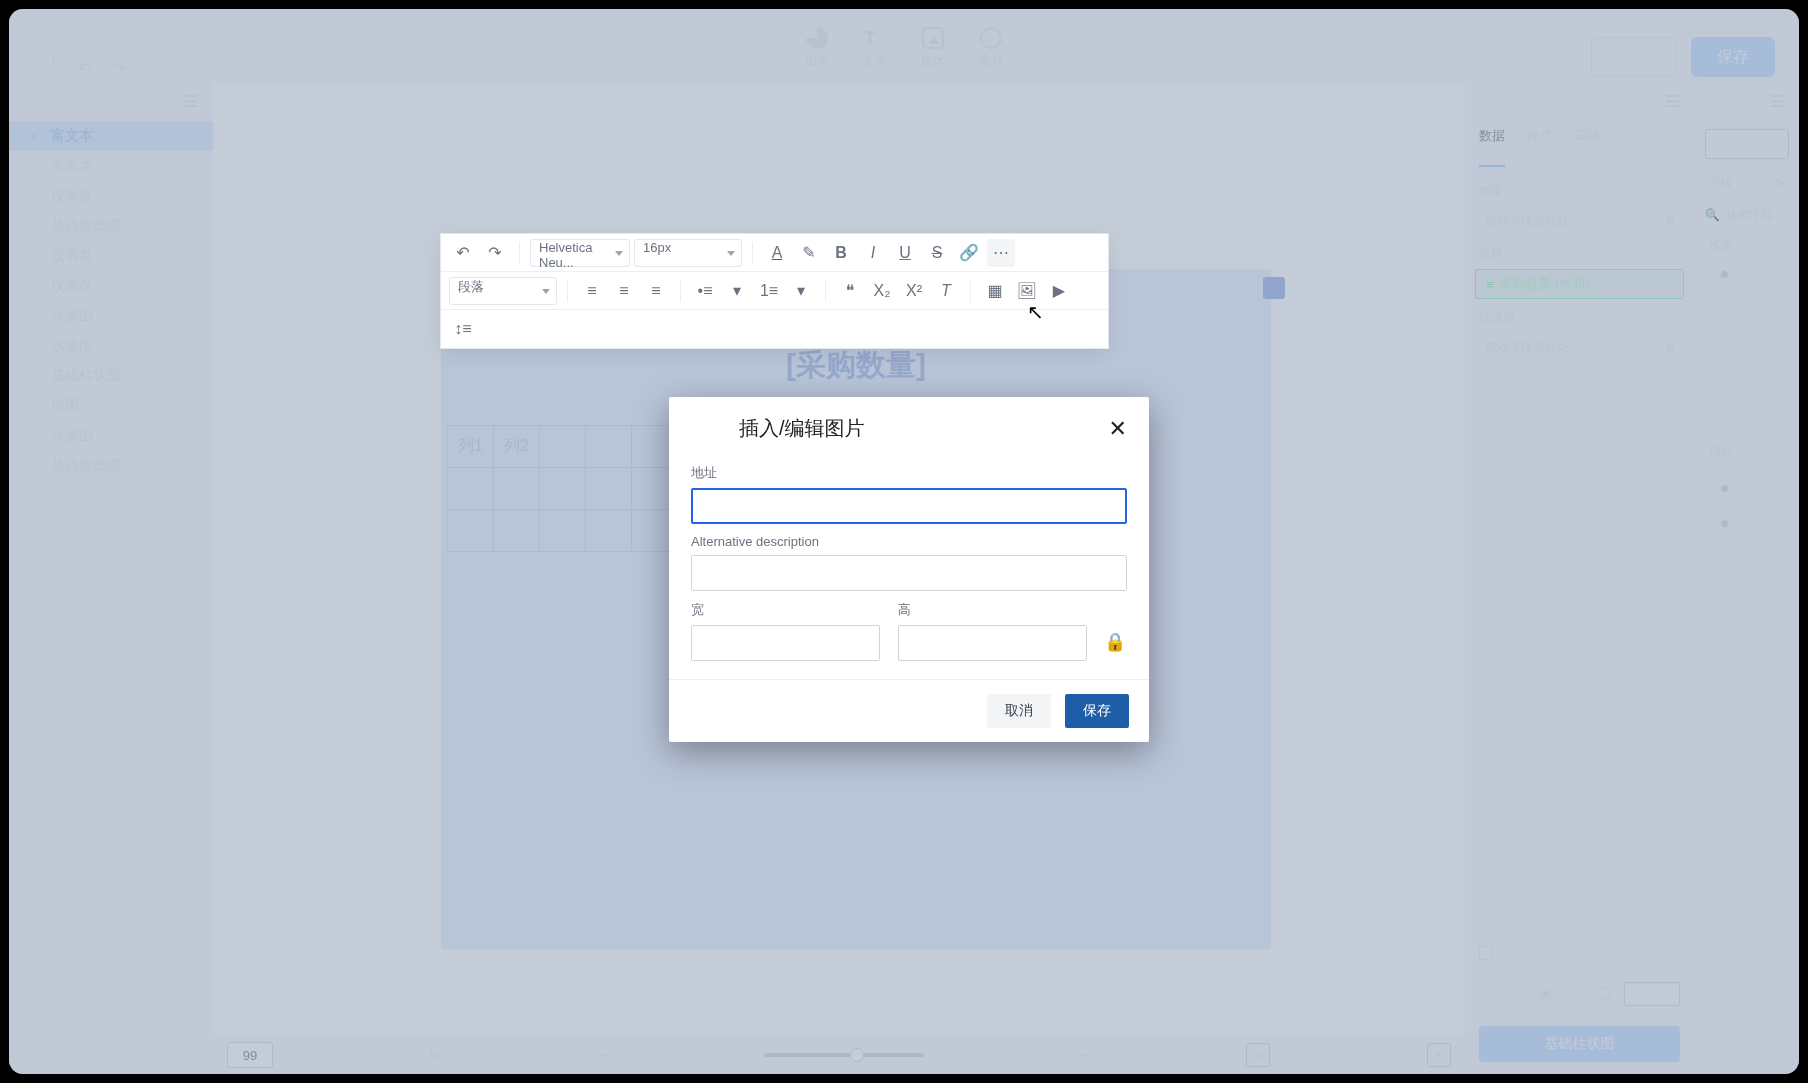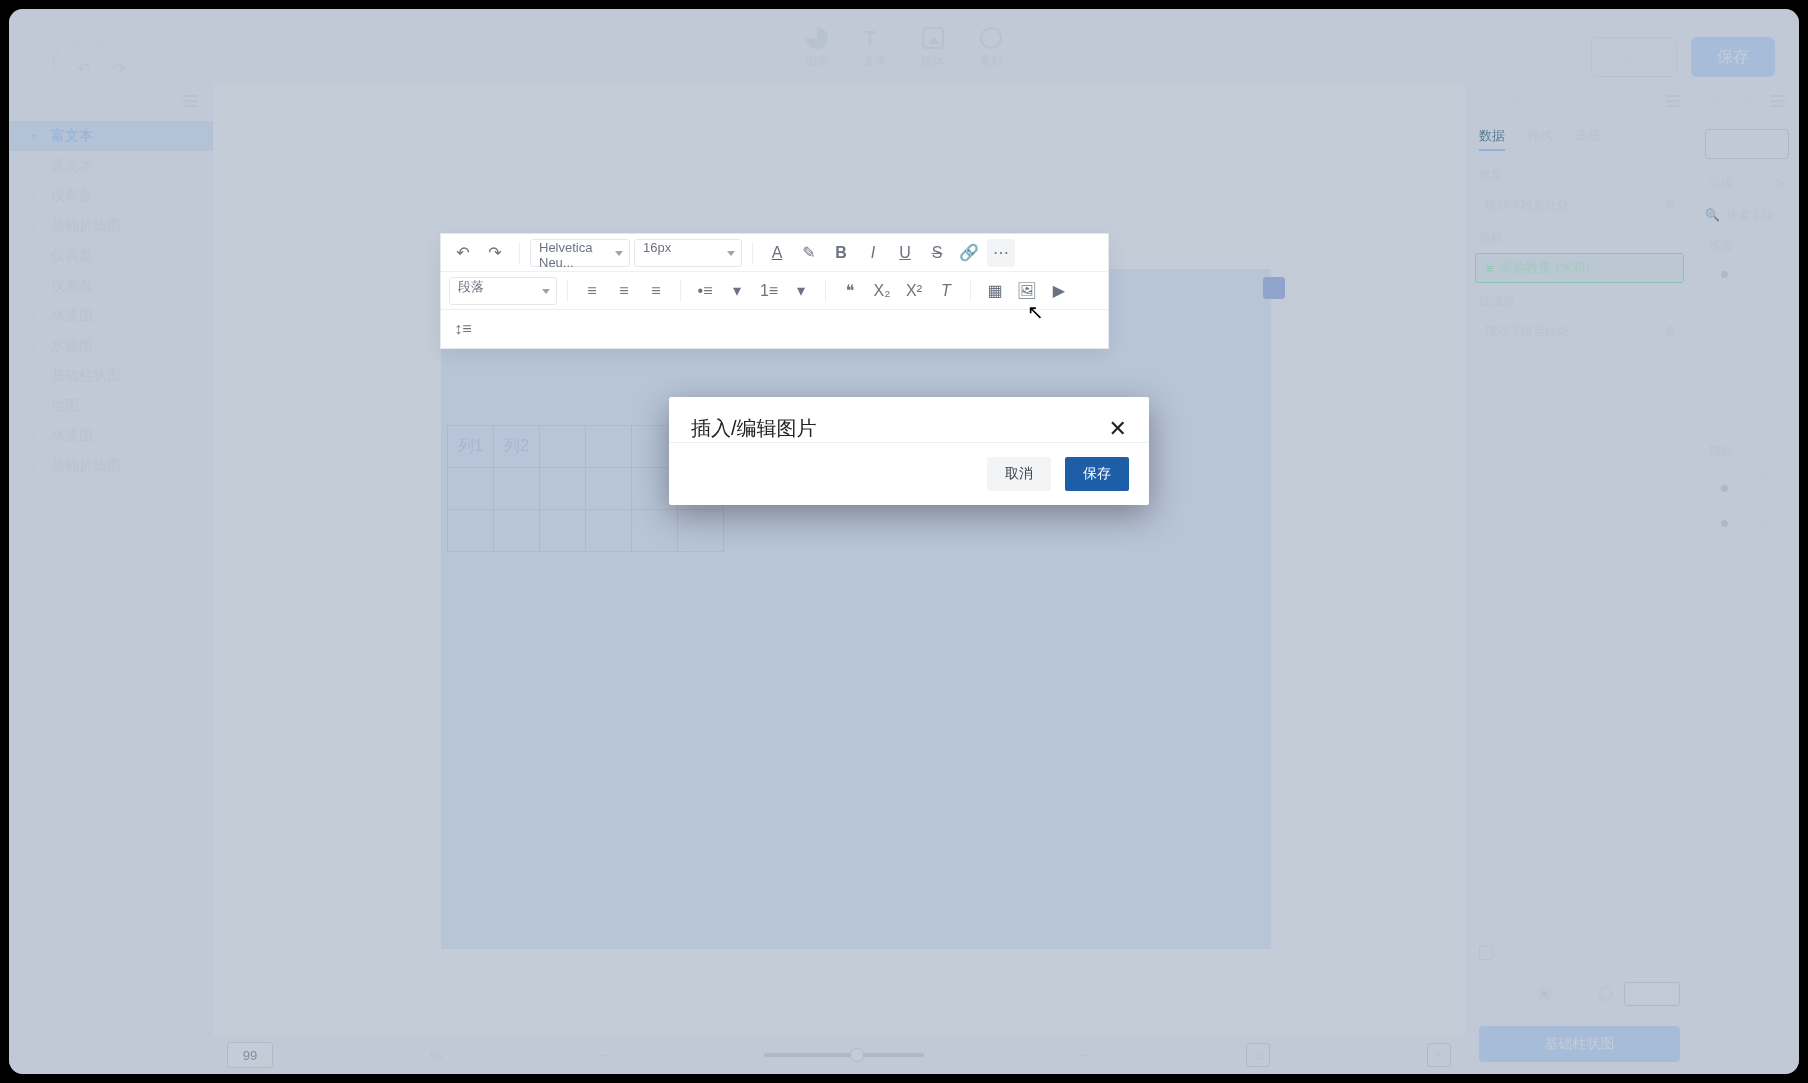--- a/index.html
+++ b/index.html
@@ -69,7 +69,7 @@
   .rp-header{height:36px;display:flex;align-items:center;justify-content:space-between;padding:0 14px;color:#f1f5f9;font-size:15px;}
   .rp-tabs{display:flex;gap:22px;padding:8px 14px 6px;font-size:13px;}
   .rp-tabs span{color:#e2e8f0;}
-  .rp-tabs span.active{color:#0c4a6e;border-bottom:2px solid #93c5fd;padding-bottom:4px;}
+  .rp-tabs span.active{color:#737373;border-bottom:2px solid #93c5fd;padding-bottom:20px;}
   .rp-section-label{padding:10px 14px 6px;font-size:12px;color:#e2e8f0;}
   .drop-area{margin:0 10px;height:30px;border-radius:3px;background:rgba(255,255,255,.06);display:flex;align-items:center;padding:0 10px;color:#e2e8f0;font-size:12px;position:relative;}
   .chip{margin:0 10px;height:30px;border:1px solid #86efac;border-radius:3px;background:rgba(134,239,172,.1);display:flex;align-items:center;padding:0 10px;color:#bbf7d0;font-size:13px;gap:6px;}

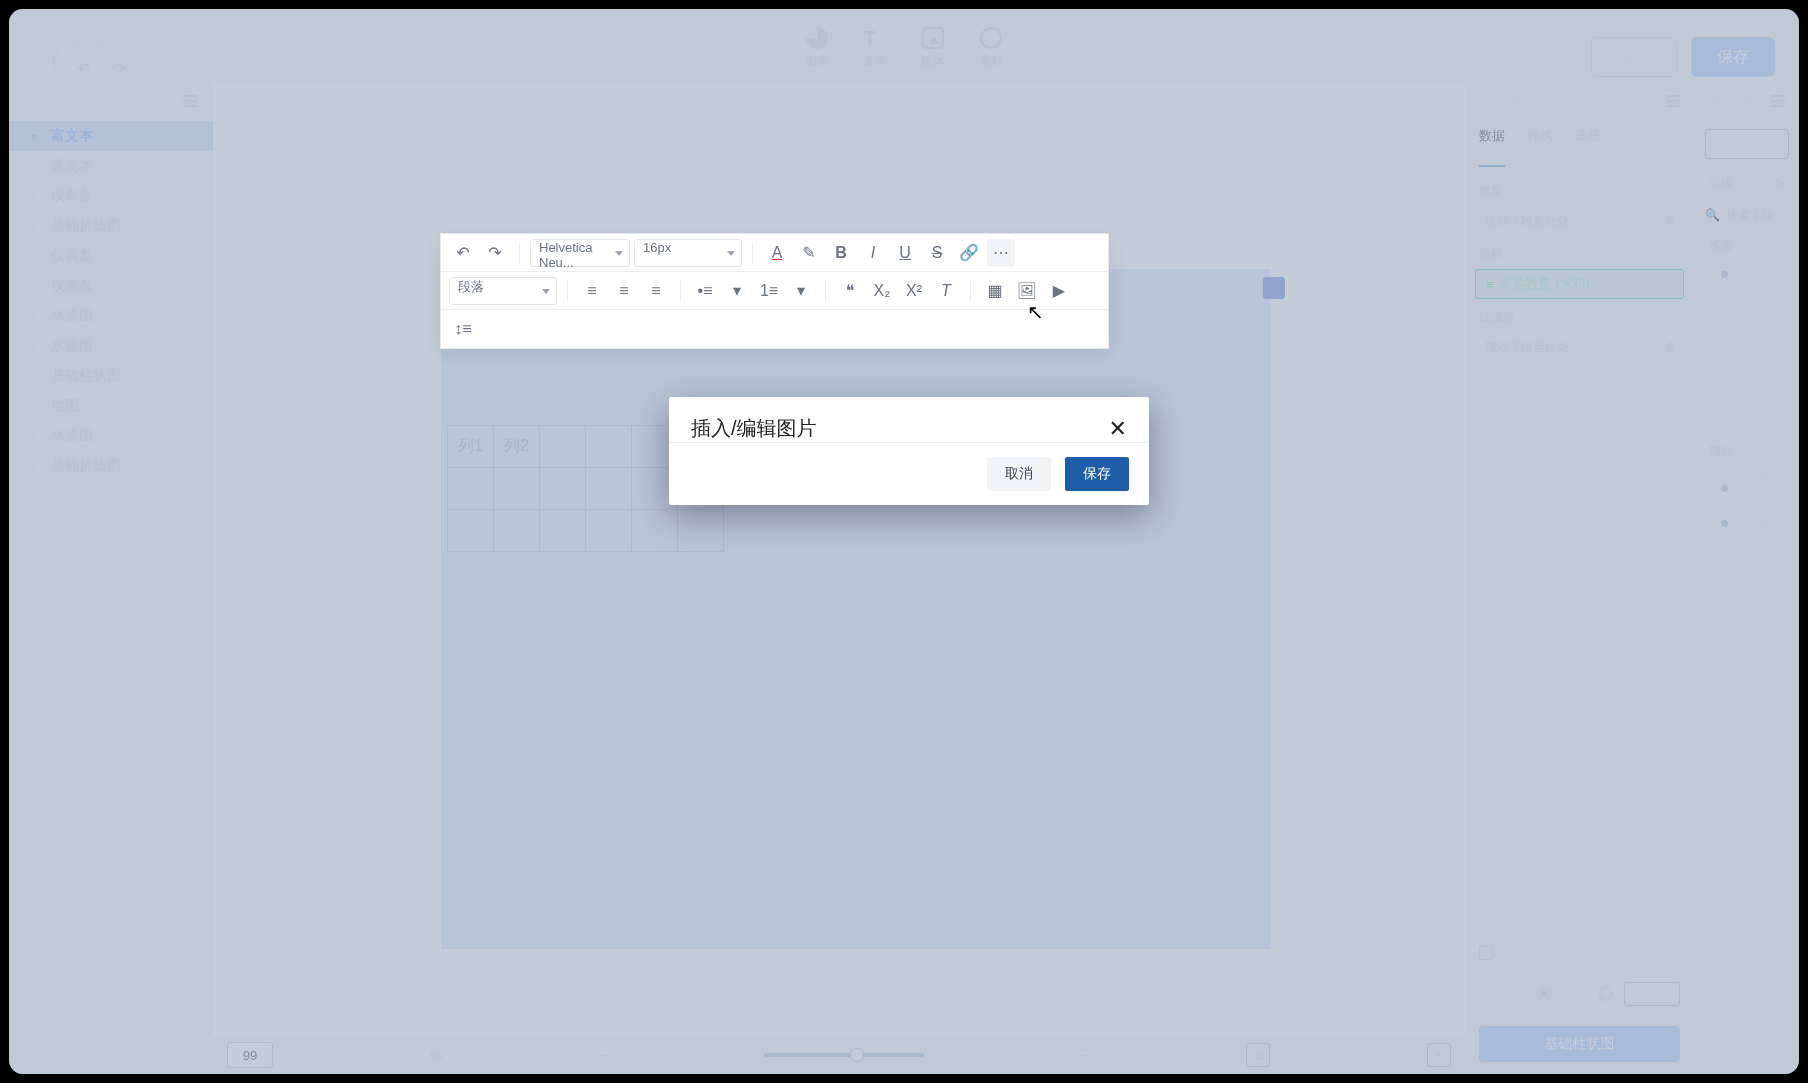--- a/index.html
+++ b/index.html
@@ -349,6 +349,7 @@
 
   <div class="rte-content">
     <div class="float-badge"></div>
+    <div class="rte-heading">[采购数量]</div>
     <table class="rte-table">
       <tbody>
           <tr id="rte-header-row">

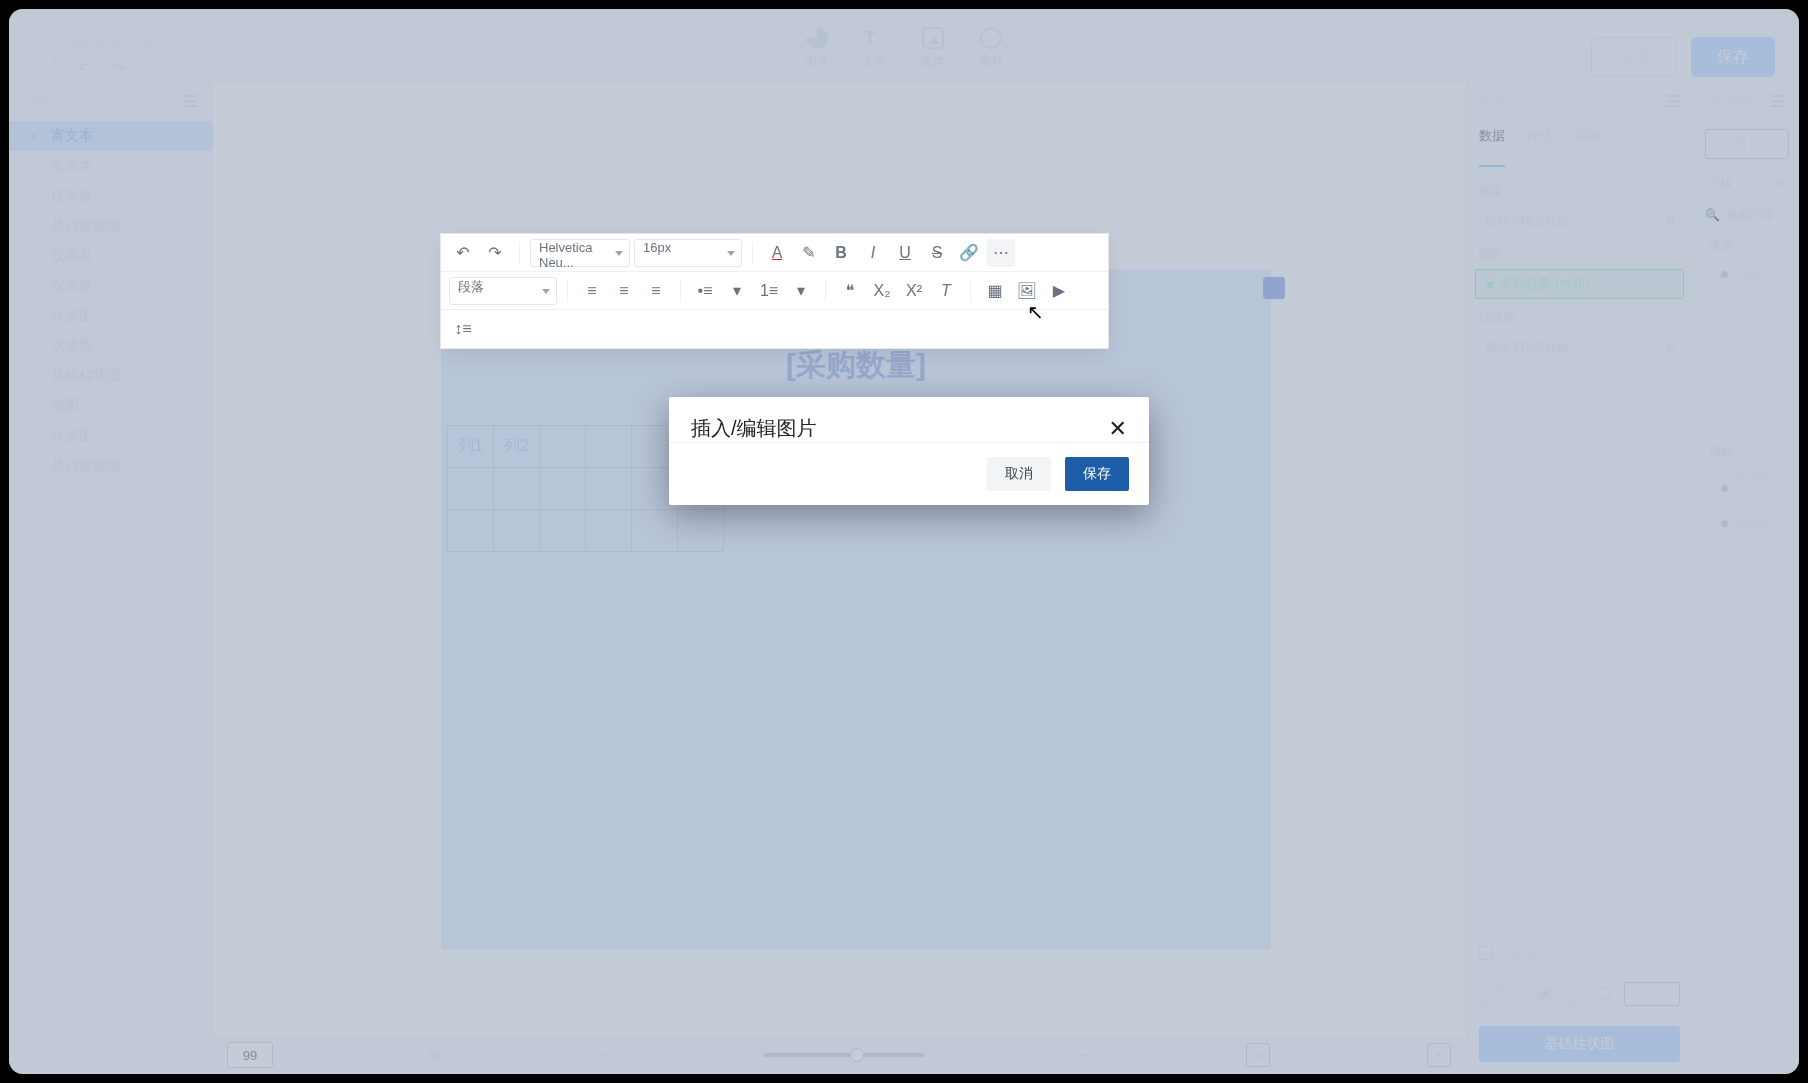--- a/index.html
+++ b/index.html
@@ -90,7 +90,7 @@
 
   
   .modal{position:absolute;left:660px;top:388px;width:480px;background:#fff;border-radius:2px;box-shadow:0 10px 34px rgba(0,0,0,.35);z-index:80;}
-  .modal-title-row{display:flex;align-items:center;justify-content:space-between;padding:18px 22px 0;}
+  .modal-title-row{display:flex;align-items:center;justify-content:space-between;padding:18px 22px 0;margin-left:48px;}
   .modal-title{font-size:20px;color:#222;}
   .modal-close{font-size:22px;color:#222;cursor:pointer;}
   .modal-body{padding:12px 22px 18px;}

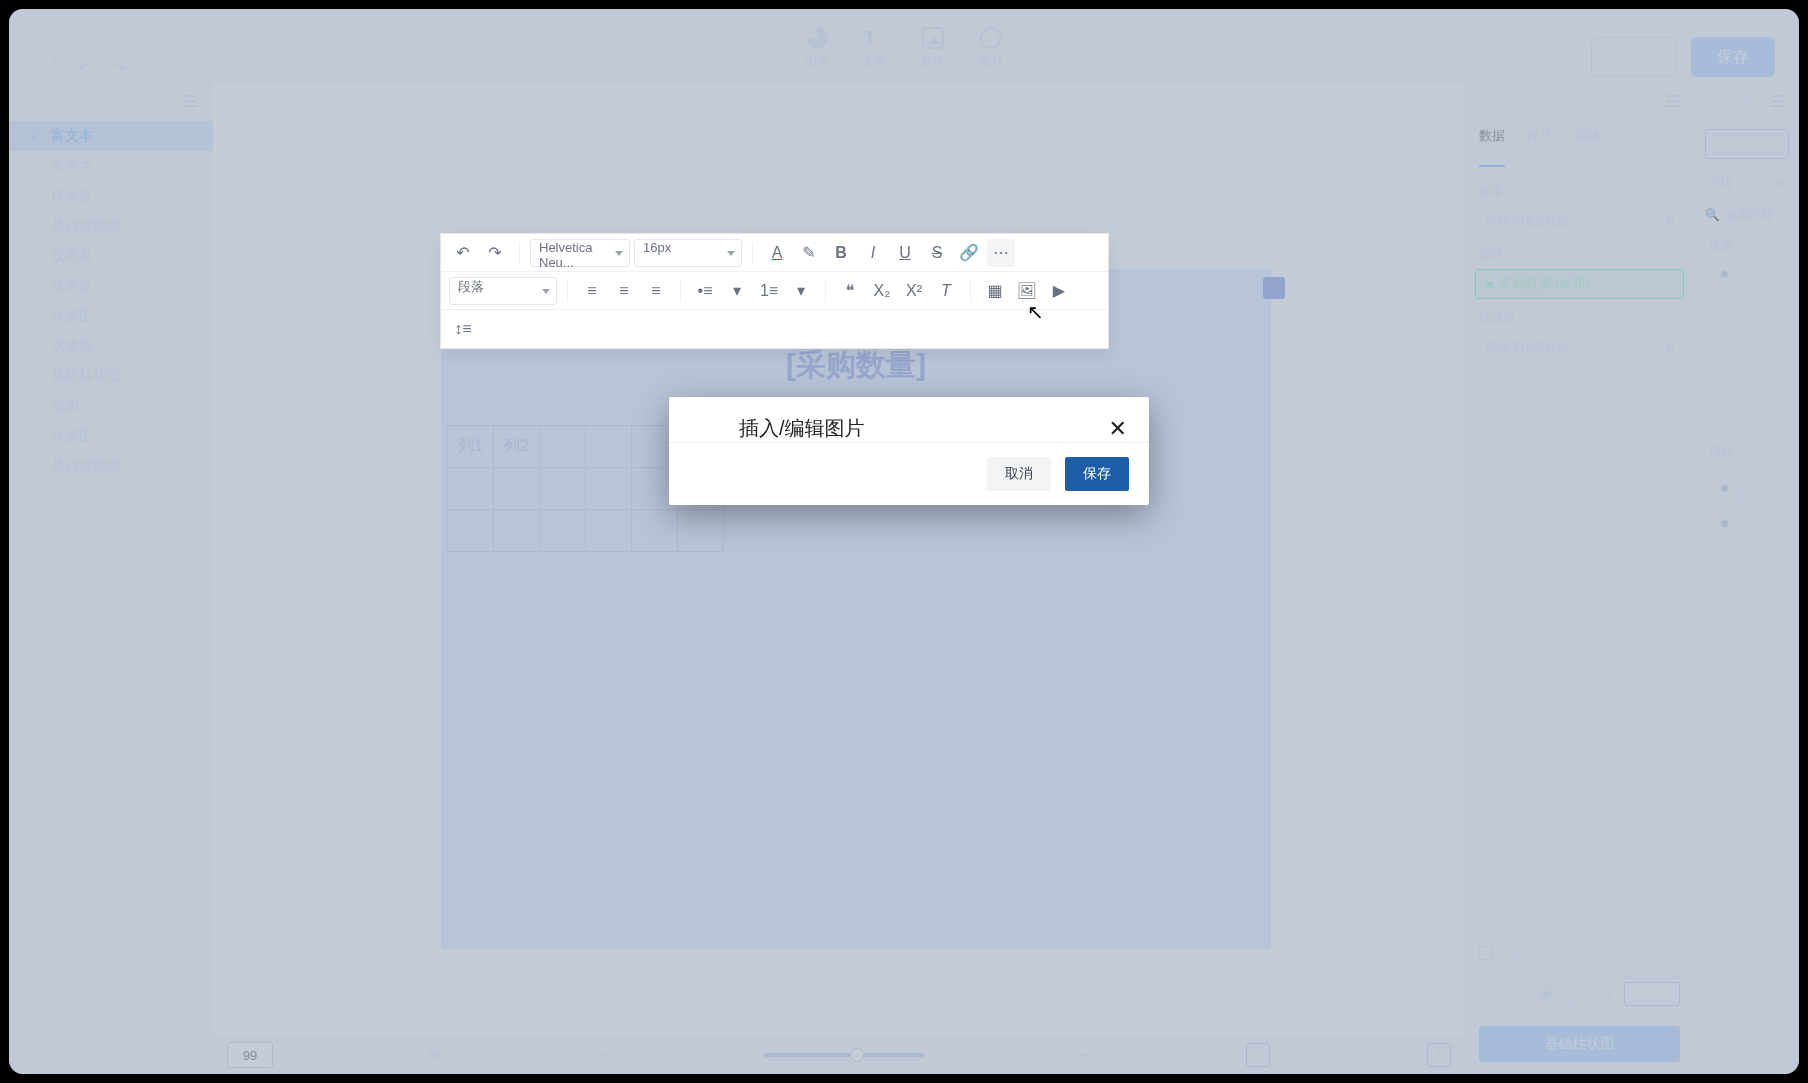--- a/index.html
+++ b/index.html
@@ -385,6 +385,23 @@
       <div class="modal-title">插入/编辑图片</div>
       <div class="modal-close">✕</div>
     </div>
+    <div class="modal-body">
+      <div class="f-label">地址</div>
+      <input class="f-input focus" style="">
+      <div class="f-label">Alternative description</div>
+      <input class="f-input" style="">
+      <div class="wh-row">
+        <div class="wh-col">
+          <div class="f-label">宽</div>
+          <input class="f-input" style="">
+        </div>
+        <div class="wh-col">
+          <div class="f-label">高</div>
+          <input class="f-input" style="">
+        </div>
+        <div class="lock">🔒</div>
+      </div>
+    </div>
     <div class="modal-footer">
       <div class="m-btn cancel">取消</div>
       <div class="m-btn save">保存</div>

